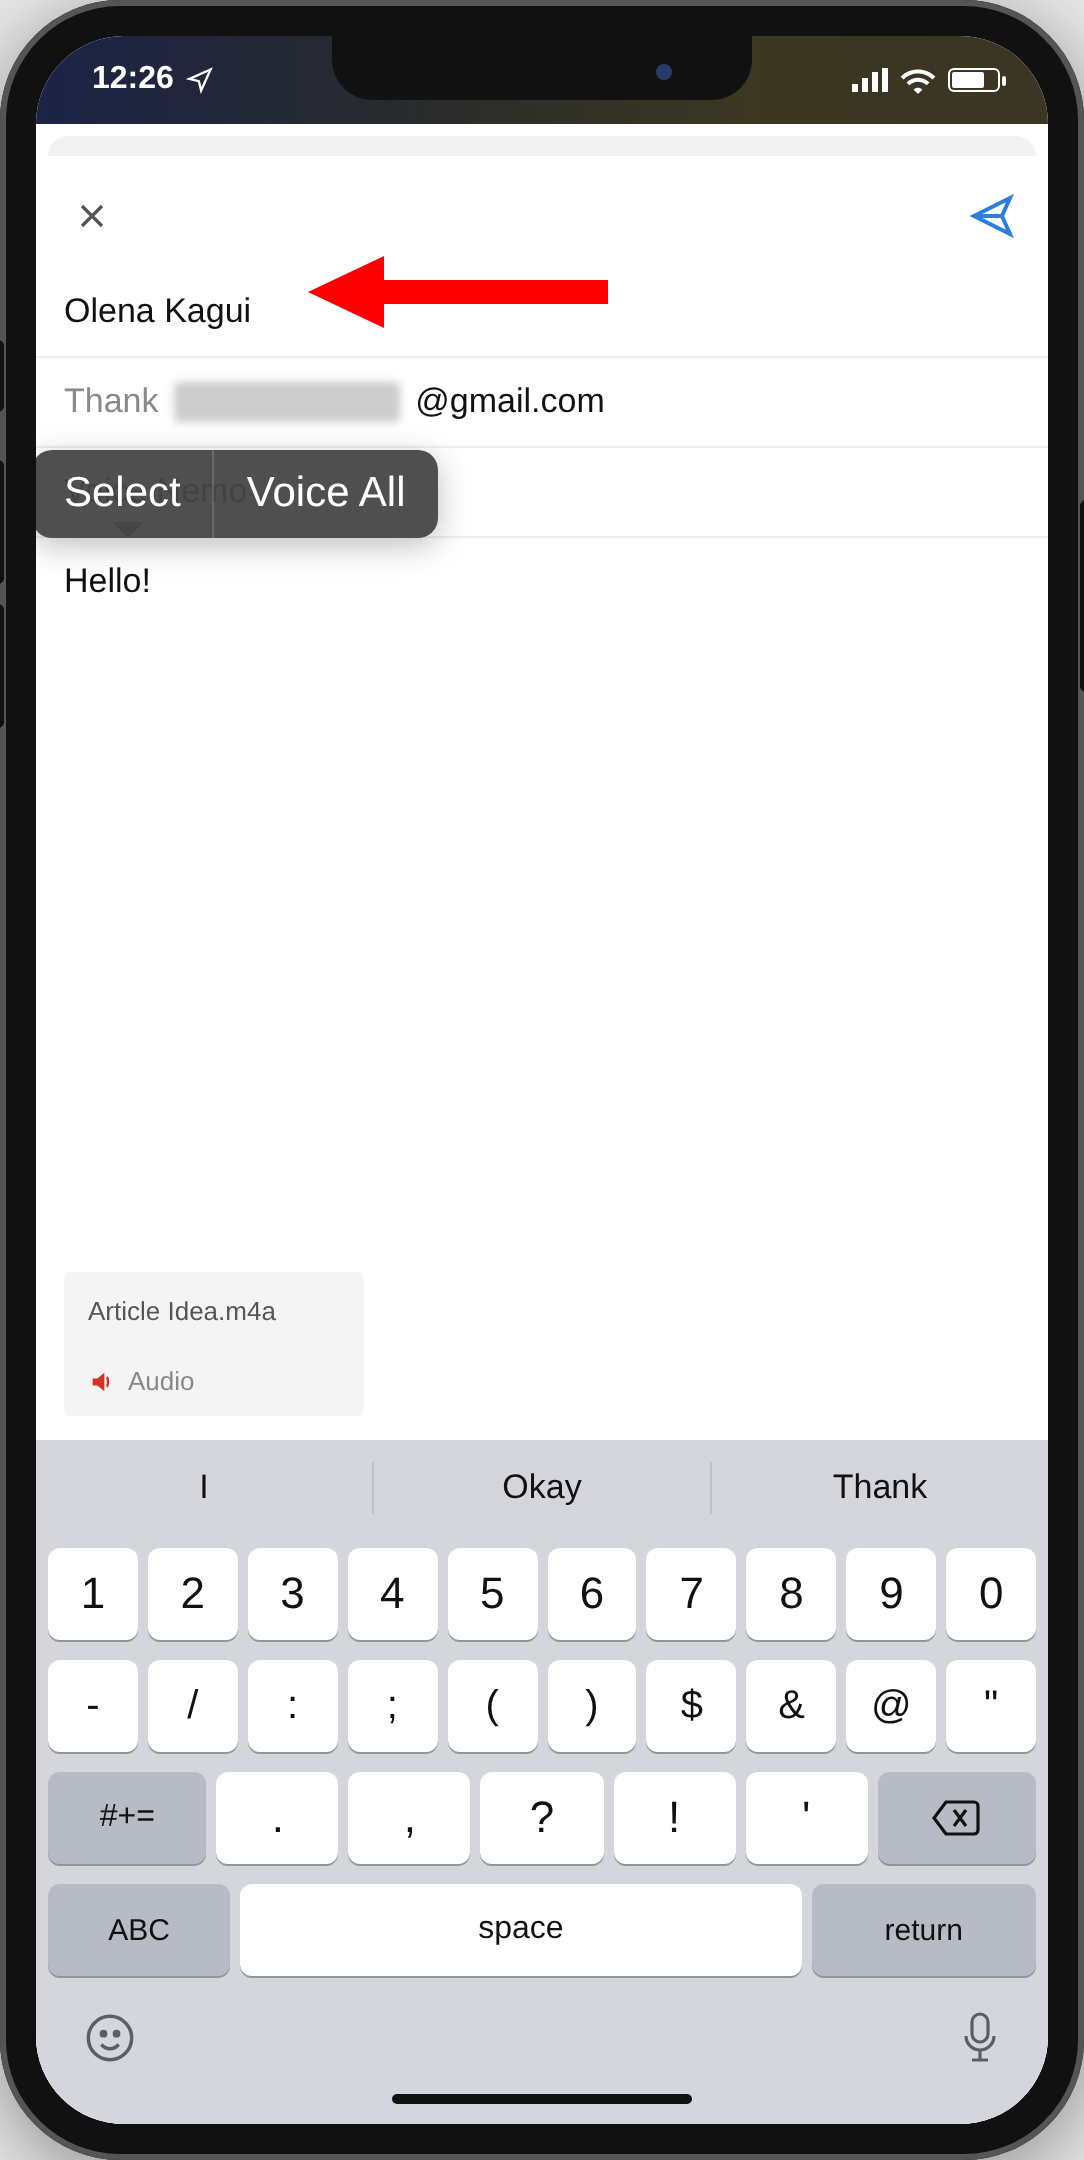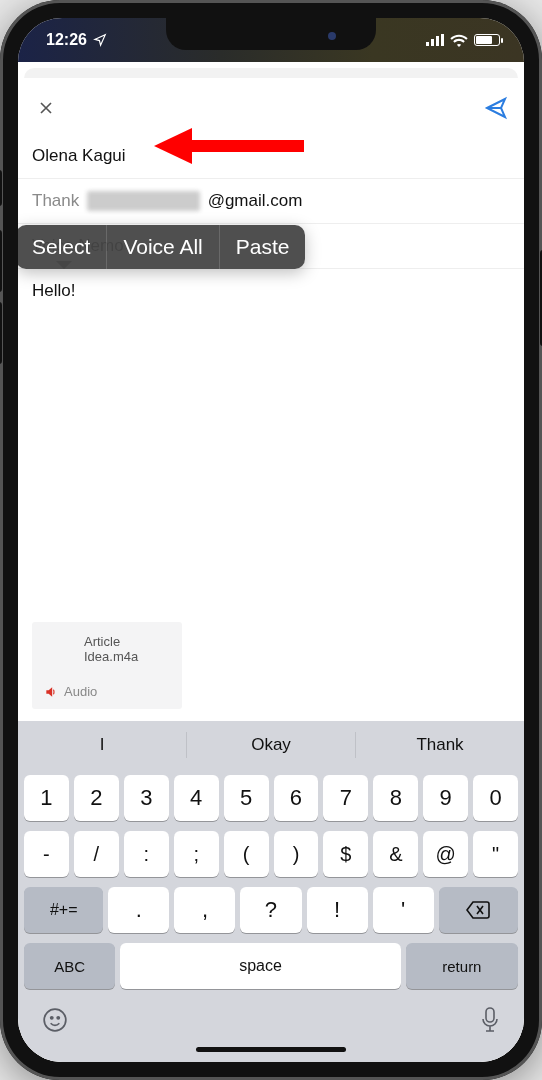--- a/index.html
+++ b/index.html
@@ -283,7 +283,6 @@
         <div class="context-menu">
           <div>Select</div>
           <div>Voice All</div>
-          <div>Paste</div>
         </div>
 
         <span>Hello!</span>

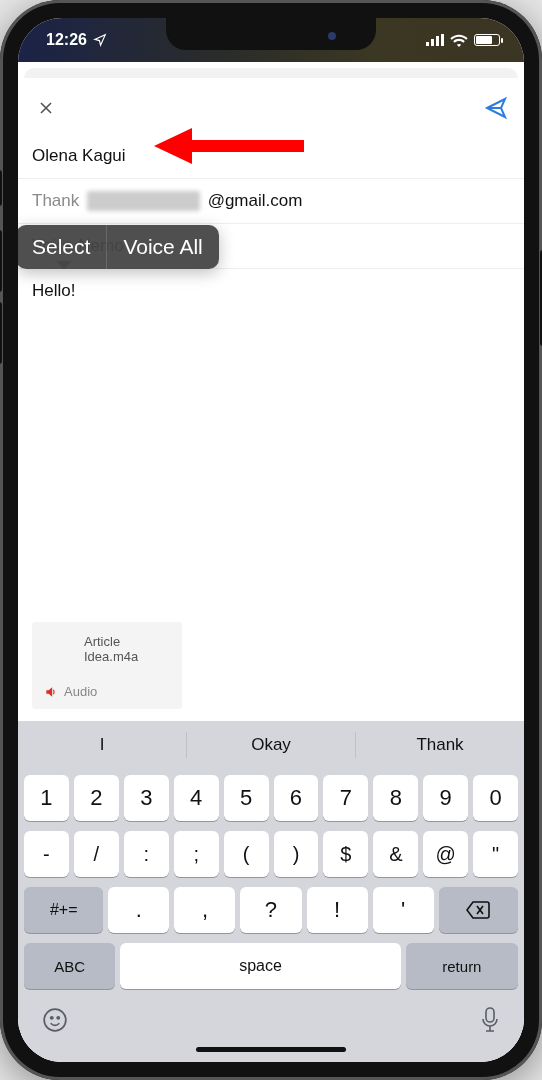--- a/index.html
+++ b/index.html
@@ -155,7 +155,7 @@
     padding:12px 12px 10px 12px;
     font-size:13px;
   }
-  .attachment .name{ color:#555; margin-bottom:20px;margin-left:40px;}
+  .attachment .name{ color:#555; margin-bottom:20px;}
   .attachment .kind{ display:flex; align-items:center; gap:6px; color:#888; font-size:13px;}
   .attachment .kind svg{ color:#d93025;}
 

